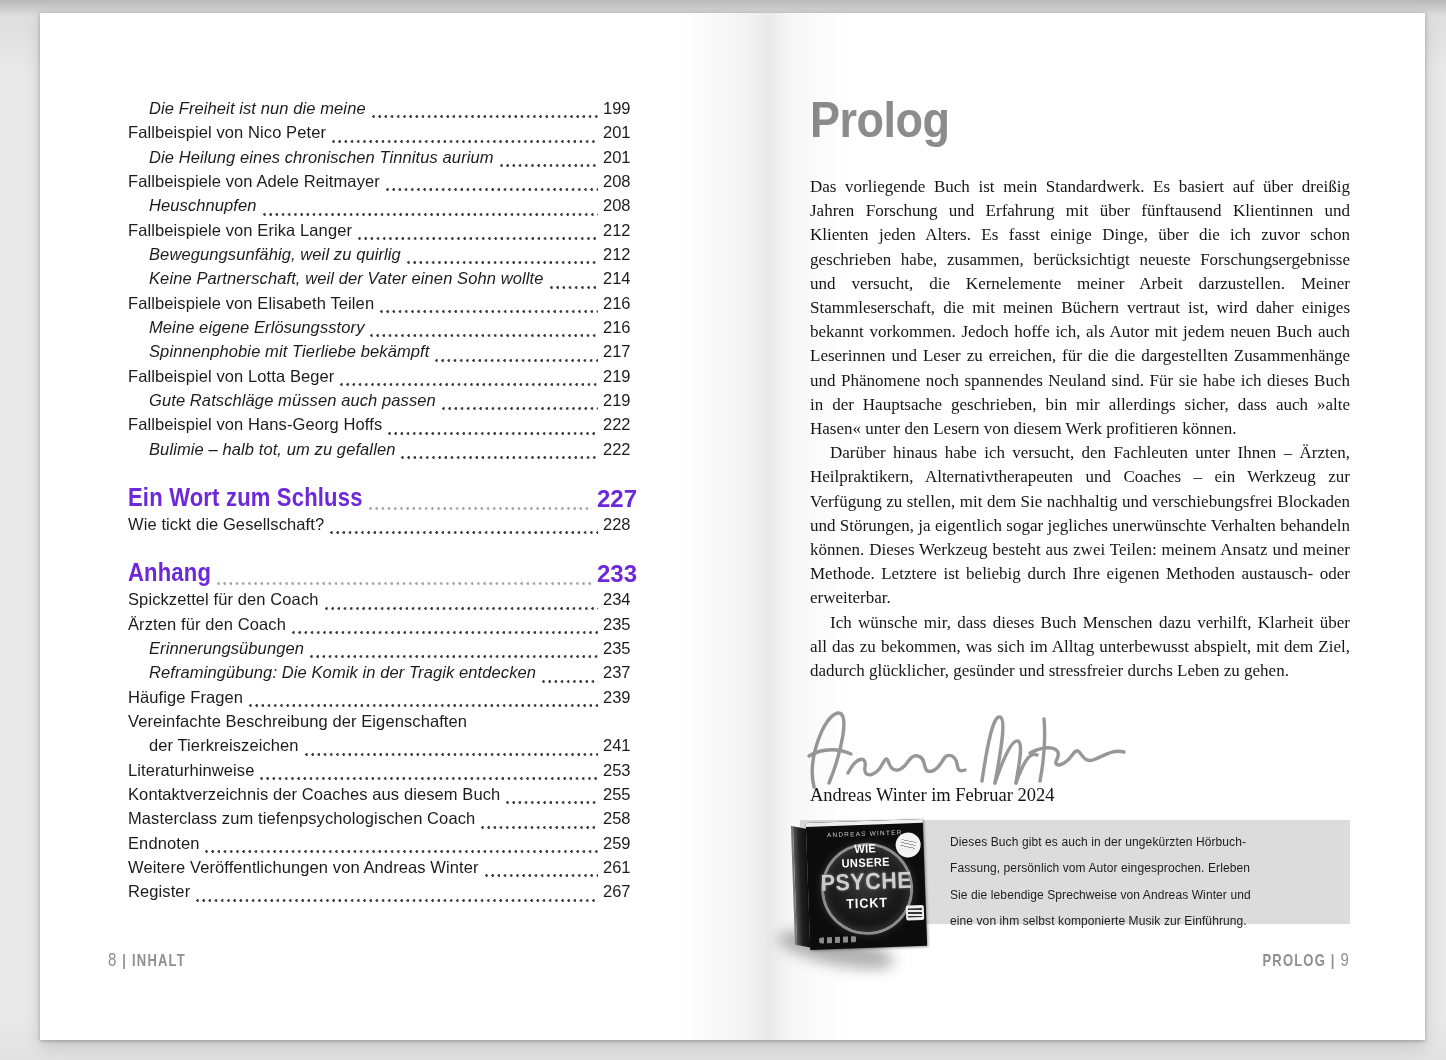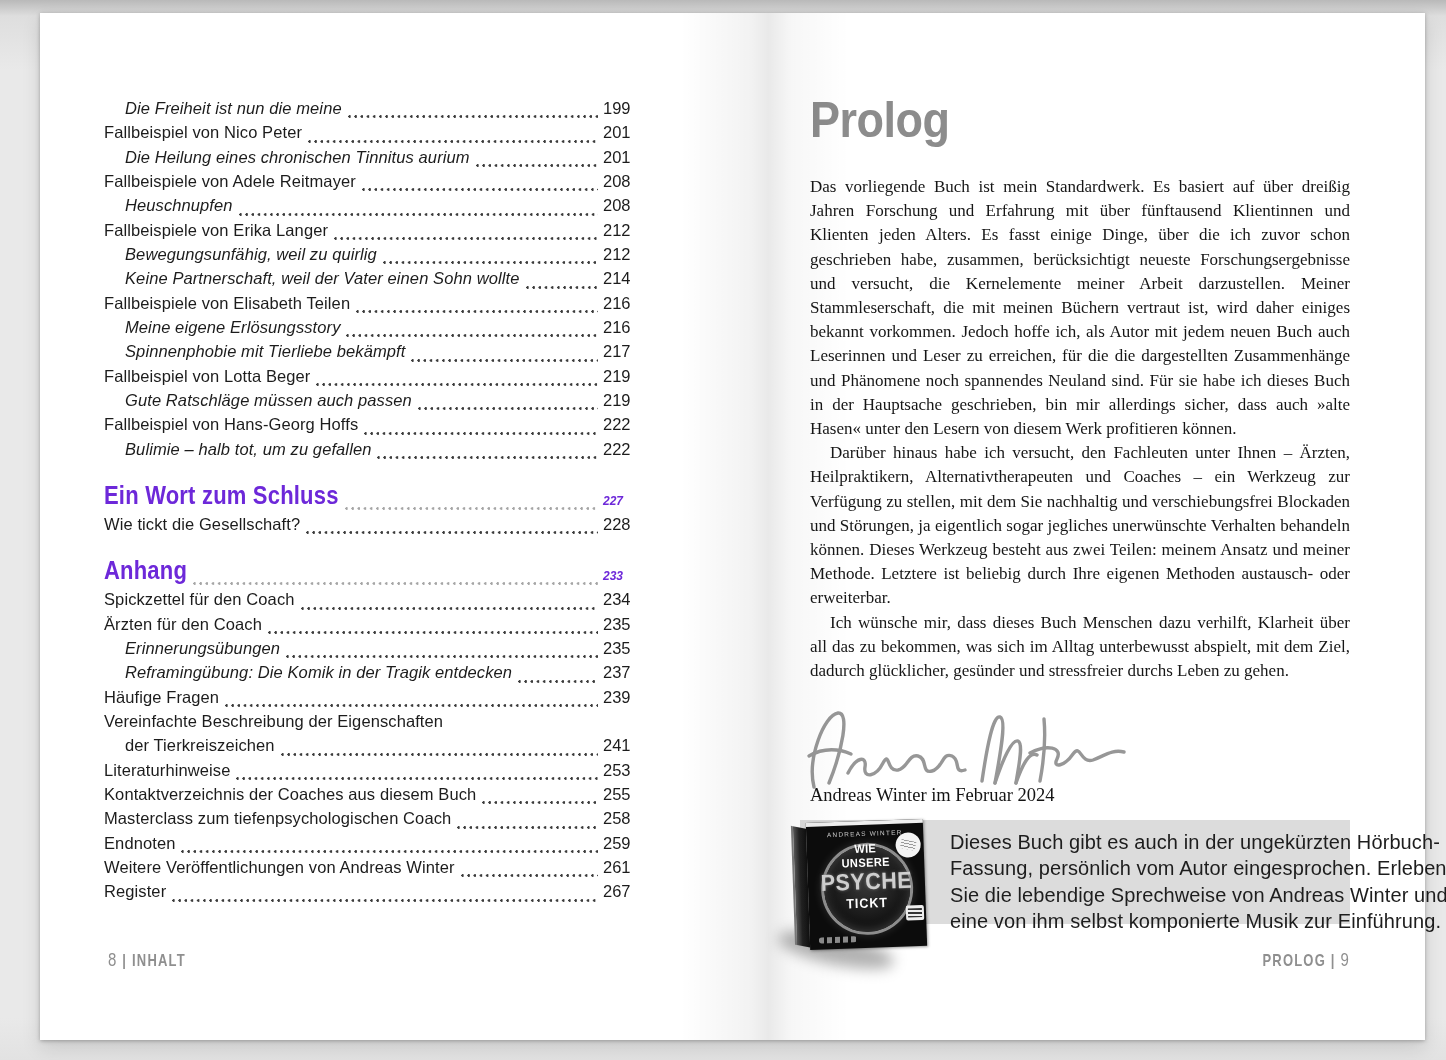--- a/index.html
+++ b/index.html
@@ -26,7 +26,7 @@
   .toc{position:absolute;left:64px;top:86px;width:533px;}
   .toc-row{
     display:flex;align-items:baseline;height:24.33px;
-    font-size:16.5px;color:#1c1c1c;white-space:nowrap;
+    font-size:16.5px;color:#1c1c1c;white-space:nowrap;margin-left:24px;
     --dot:#3c3c3c;
   }
   .toc-label{flex:0 0 auto;letter-spacing:0.1px;}

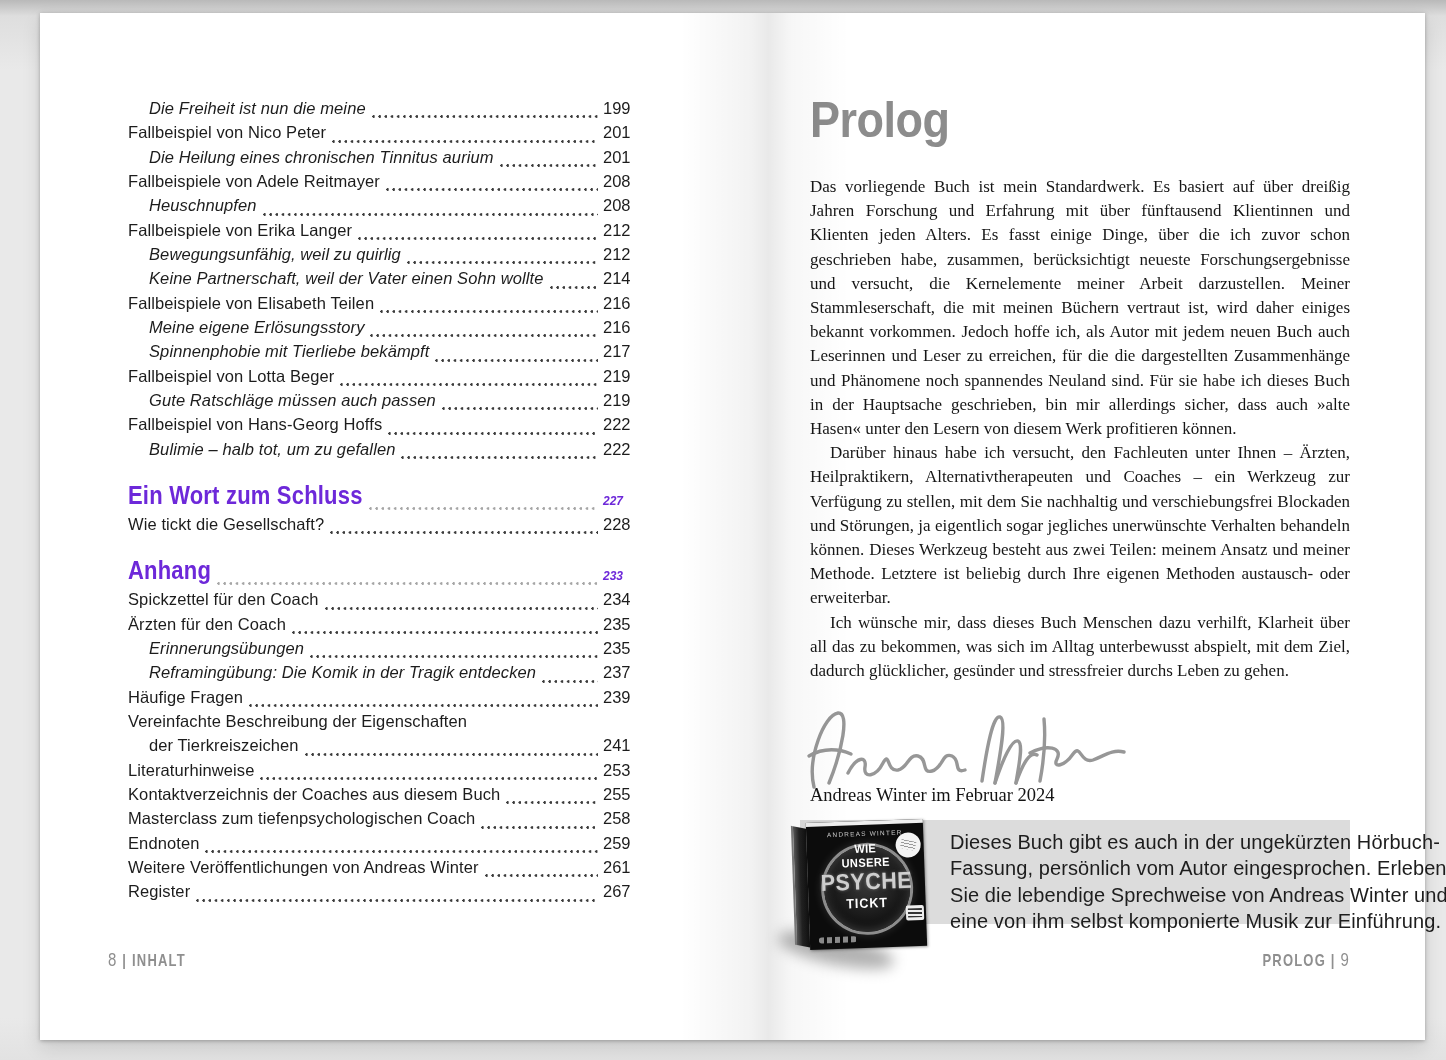--- a/index.html
+++ b/index.html
@@ -44,7 +44,7 @@
     display:inline-block;font-size:22px;font-weight:bold;letter-spacing:0.2px;
     transform:scaleY(1.18);transform-origin:left bottom;font-stretch:condensed;
   }
-  .lv-section .toc-page{font-size:12px;font-weight:bold;font-stretch:condensed;font-style:italic;}
+  .lv-section .toc-page{font-size:24px;font-weight:bold;font-stretch:condensed;}
 
   
   .footer{position:absolute;top:940px;color:#8f8f8f;font-size:13px;letter-spacing:1.2px;white-space:nowrap;}

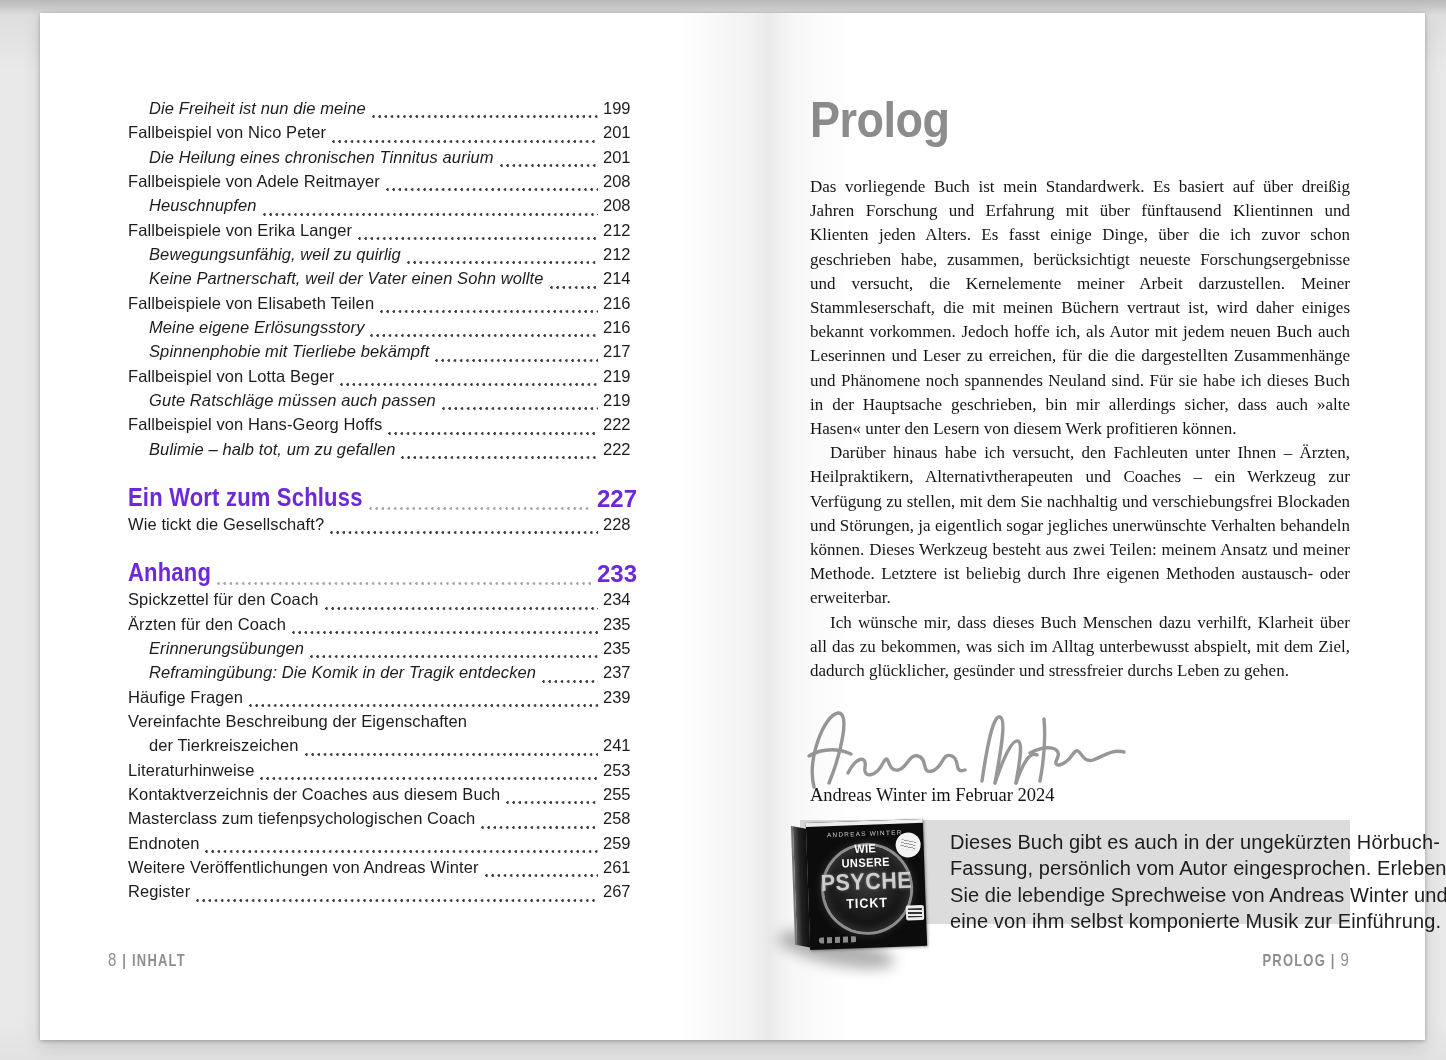--- a/index.html
+++ b/index.html
@@ -78,7 +78,7 @@
     background:#dcdcdc;
   }
   .audio-text{margin-left:150px;padding-top:9px;}
-  .audio-line{font-size:20px;line-height:26.4px;color:#1d1d1d;white-space:nowrap;letter-spacing:0.1px;}
+  .audio-line{font-size:12px;line-height:26.4px;color:#1d1d1d;white-space:nowrap;letter-spacing:0.1px;}
 
   
   .cd-wrap{position:absolute;left:-7px;top:-2px;width:140px;height:134px;transform:rotate(-2deg);}

